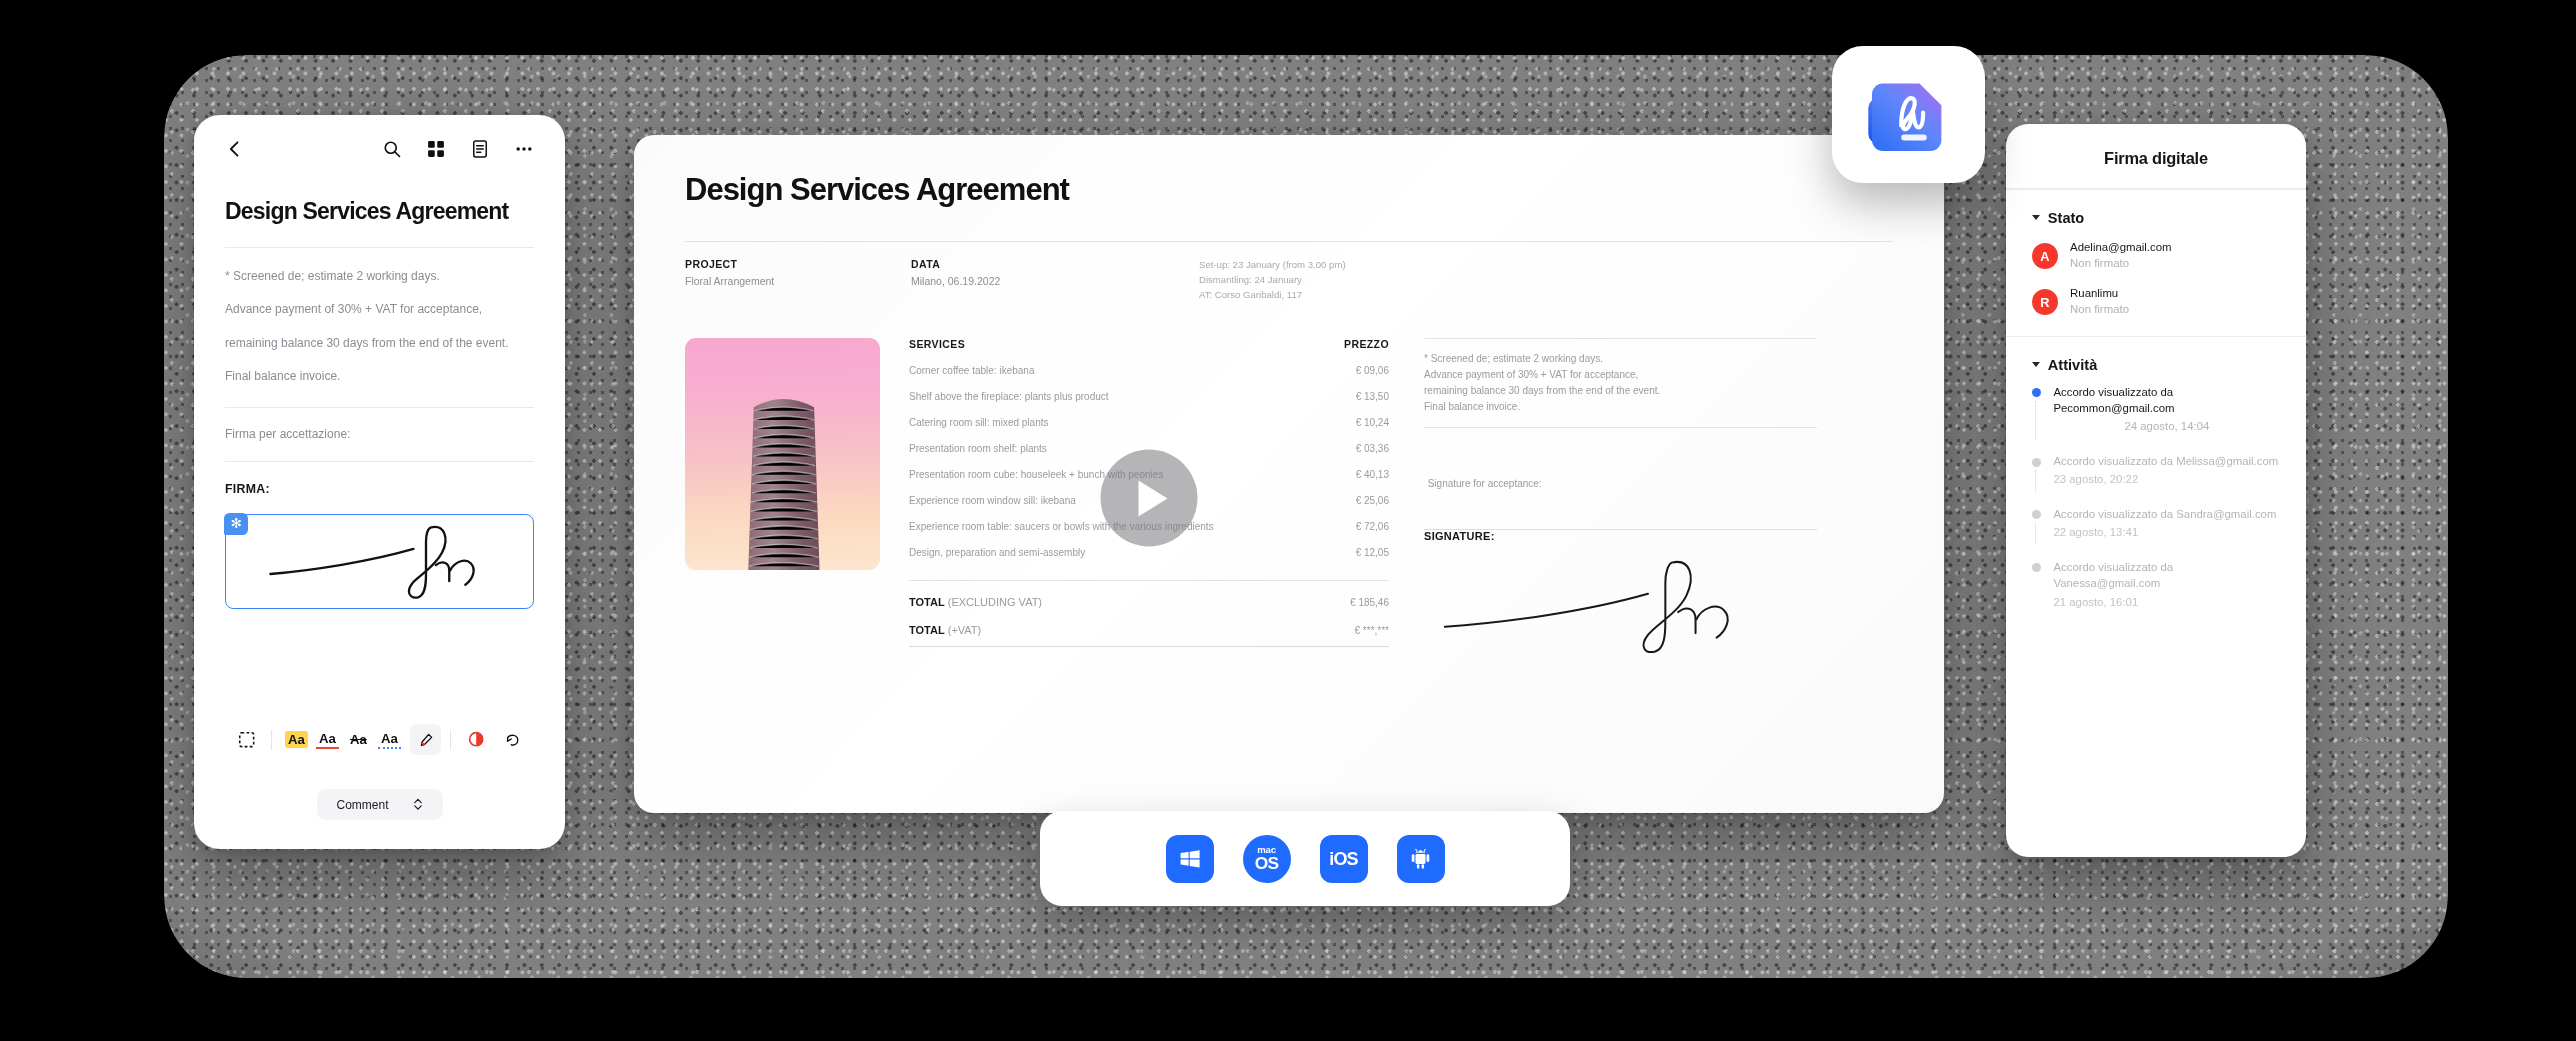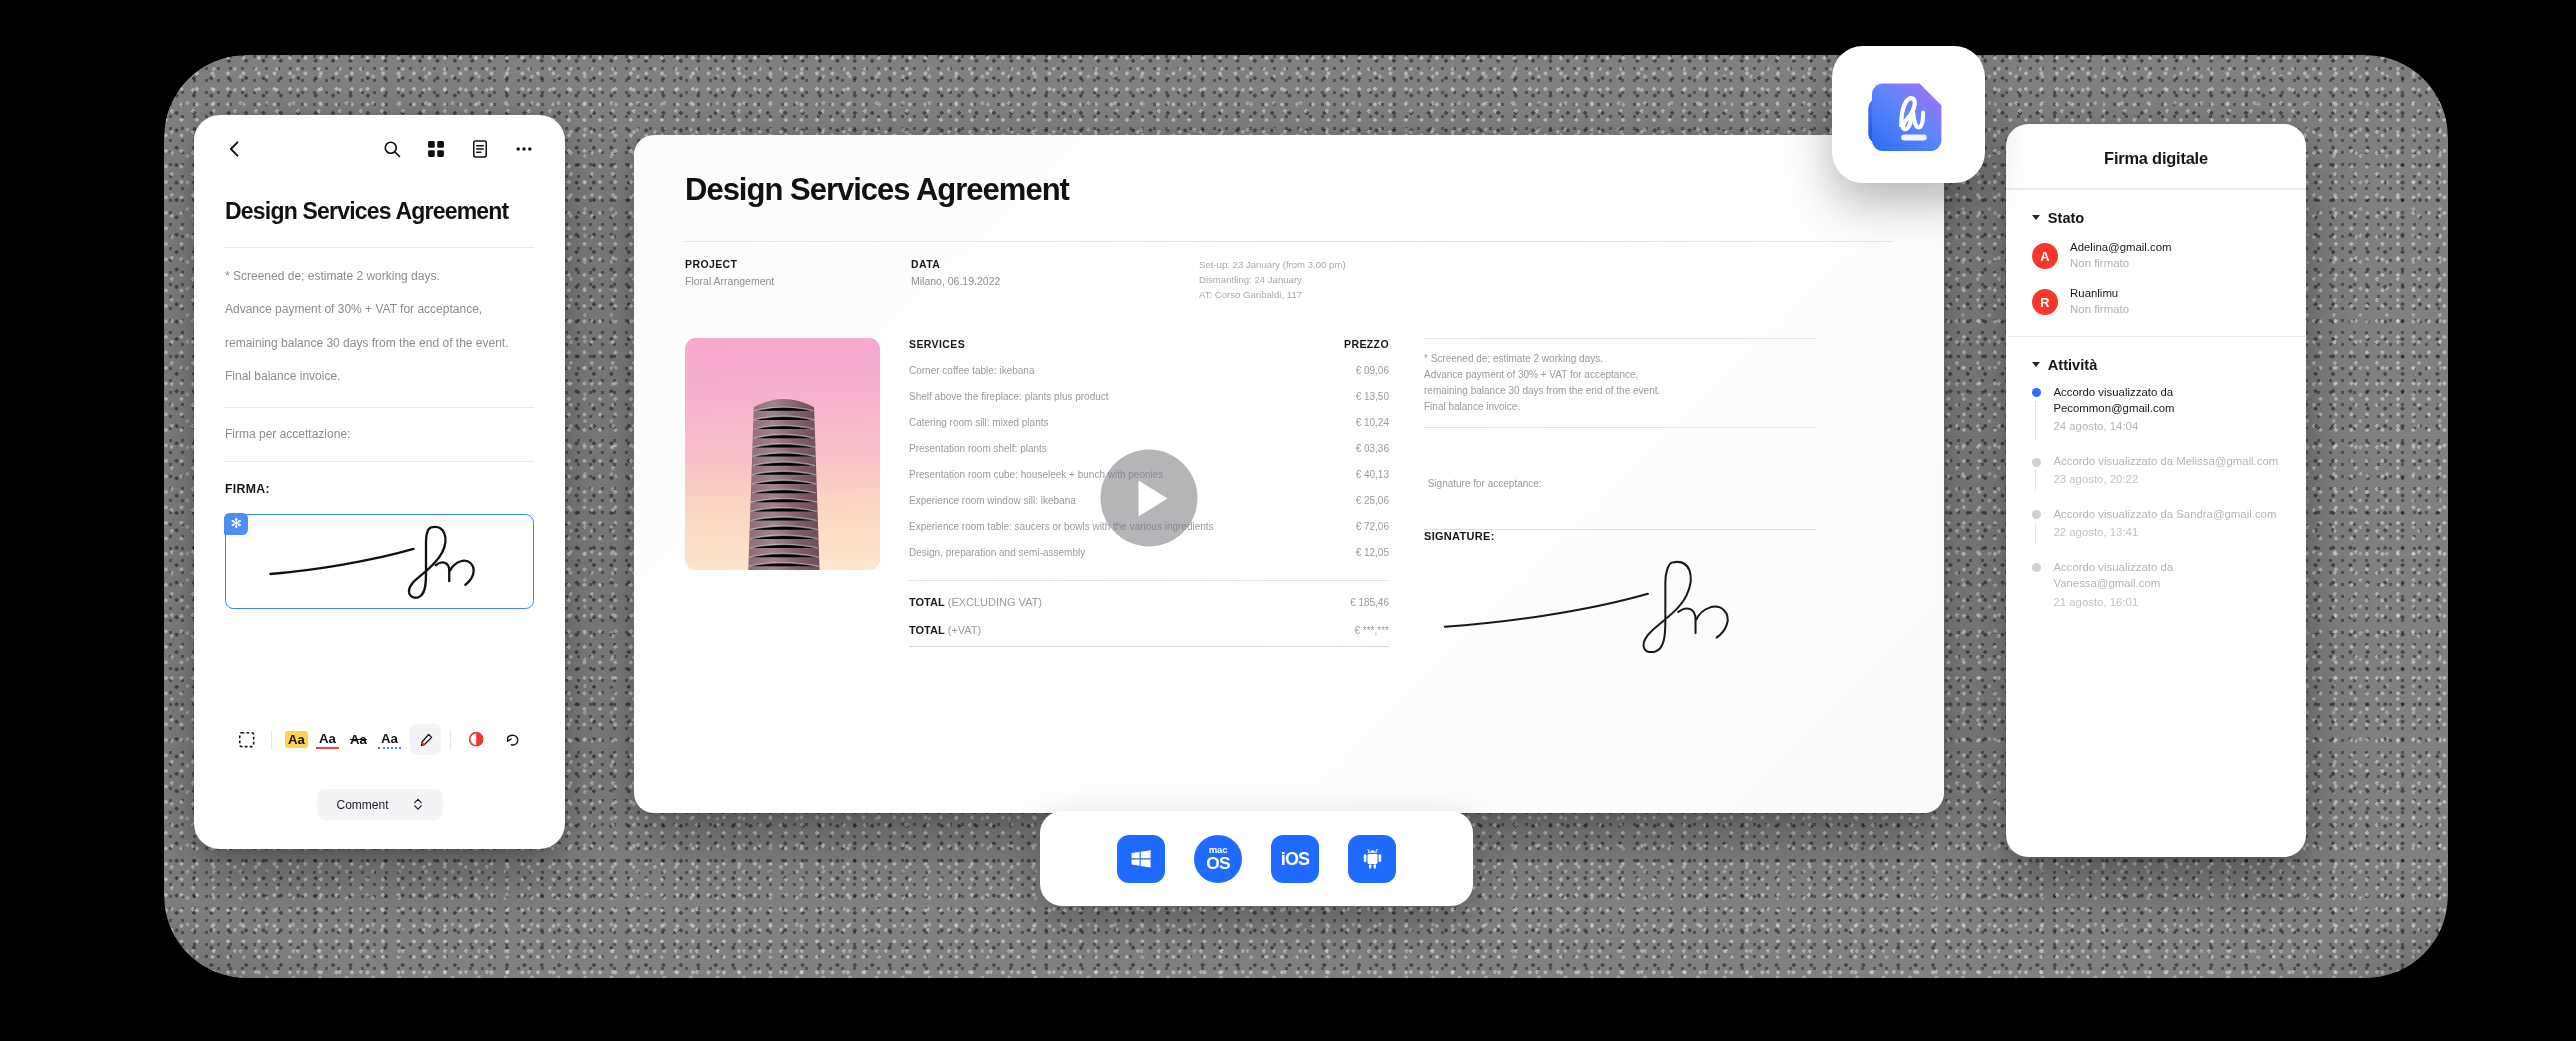--- a/index.html
+++ b/index.html
@@ -184,7 +184,7 @@
   .act .t1 { color: #b4b4bc; }
   .act.active .t1 { color: #17171c; }
   .act .t2 { color: #c2c2c9; margin-top: 1.8px; }
-  .act.active .t2 { color: #b3b3bb; }
+  .act.active .t2 { color: #b3b3bb; text-align: center; }
 
   
   #app-badge {

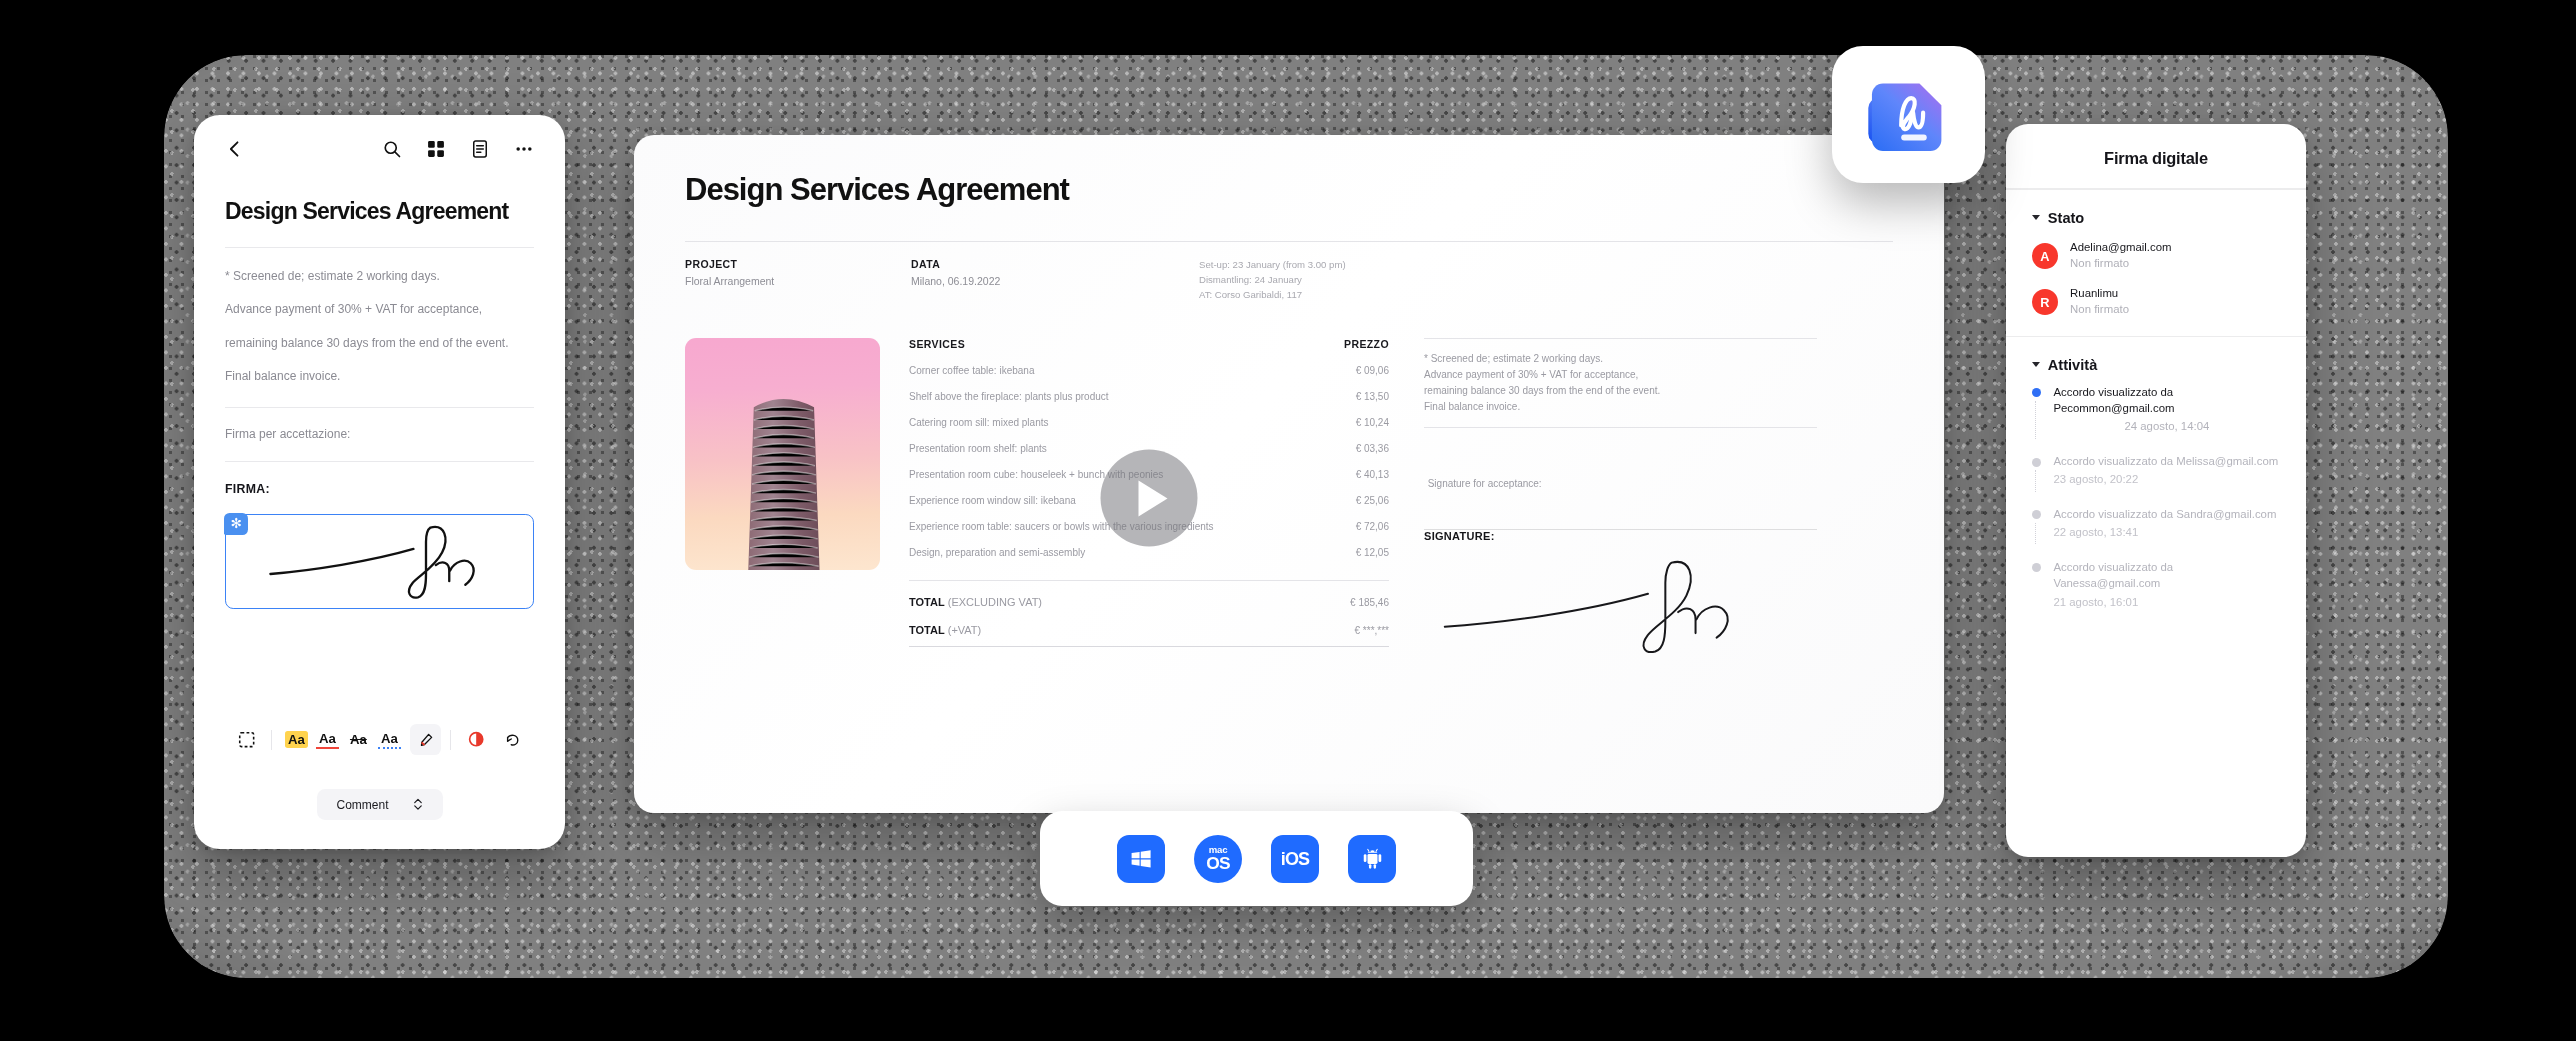--- a/index.html
+++ b/index.html
@@ -196,7 +196,7 @@
 
   
   #plat-bar {
-    position: absolute; left: 1040px; top: 811px; width: 433px; height: 95px;
+    position: absolute; left: 1040px; top: 811px; width: 530px; height: 95px;
     border-radius: 22px; background: #fff;
     box-shadow: 0 16.4px 42px rgba(0,0,0,.26);
     display: flex; align-items: center; justify-content: center; gap: 29px;

